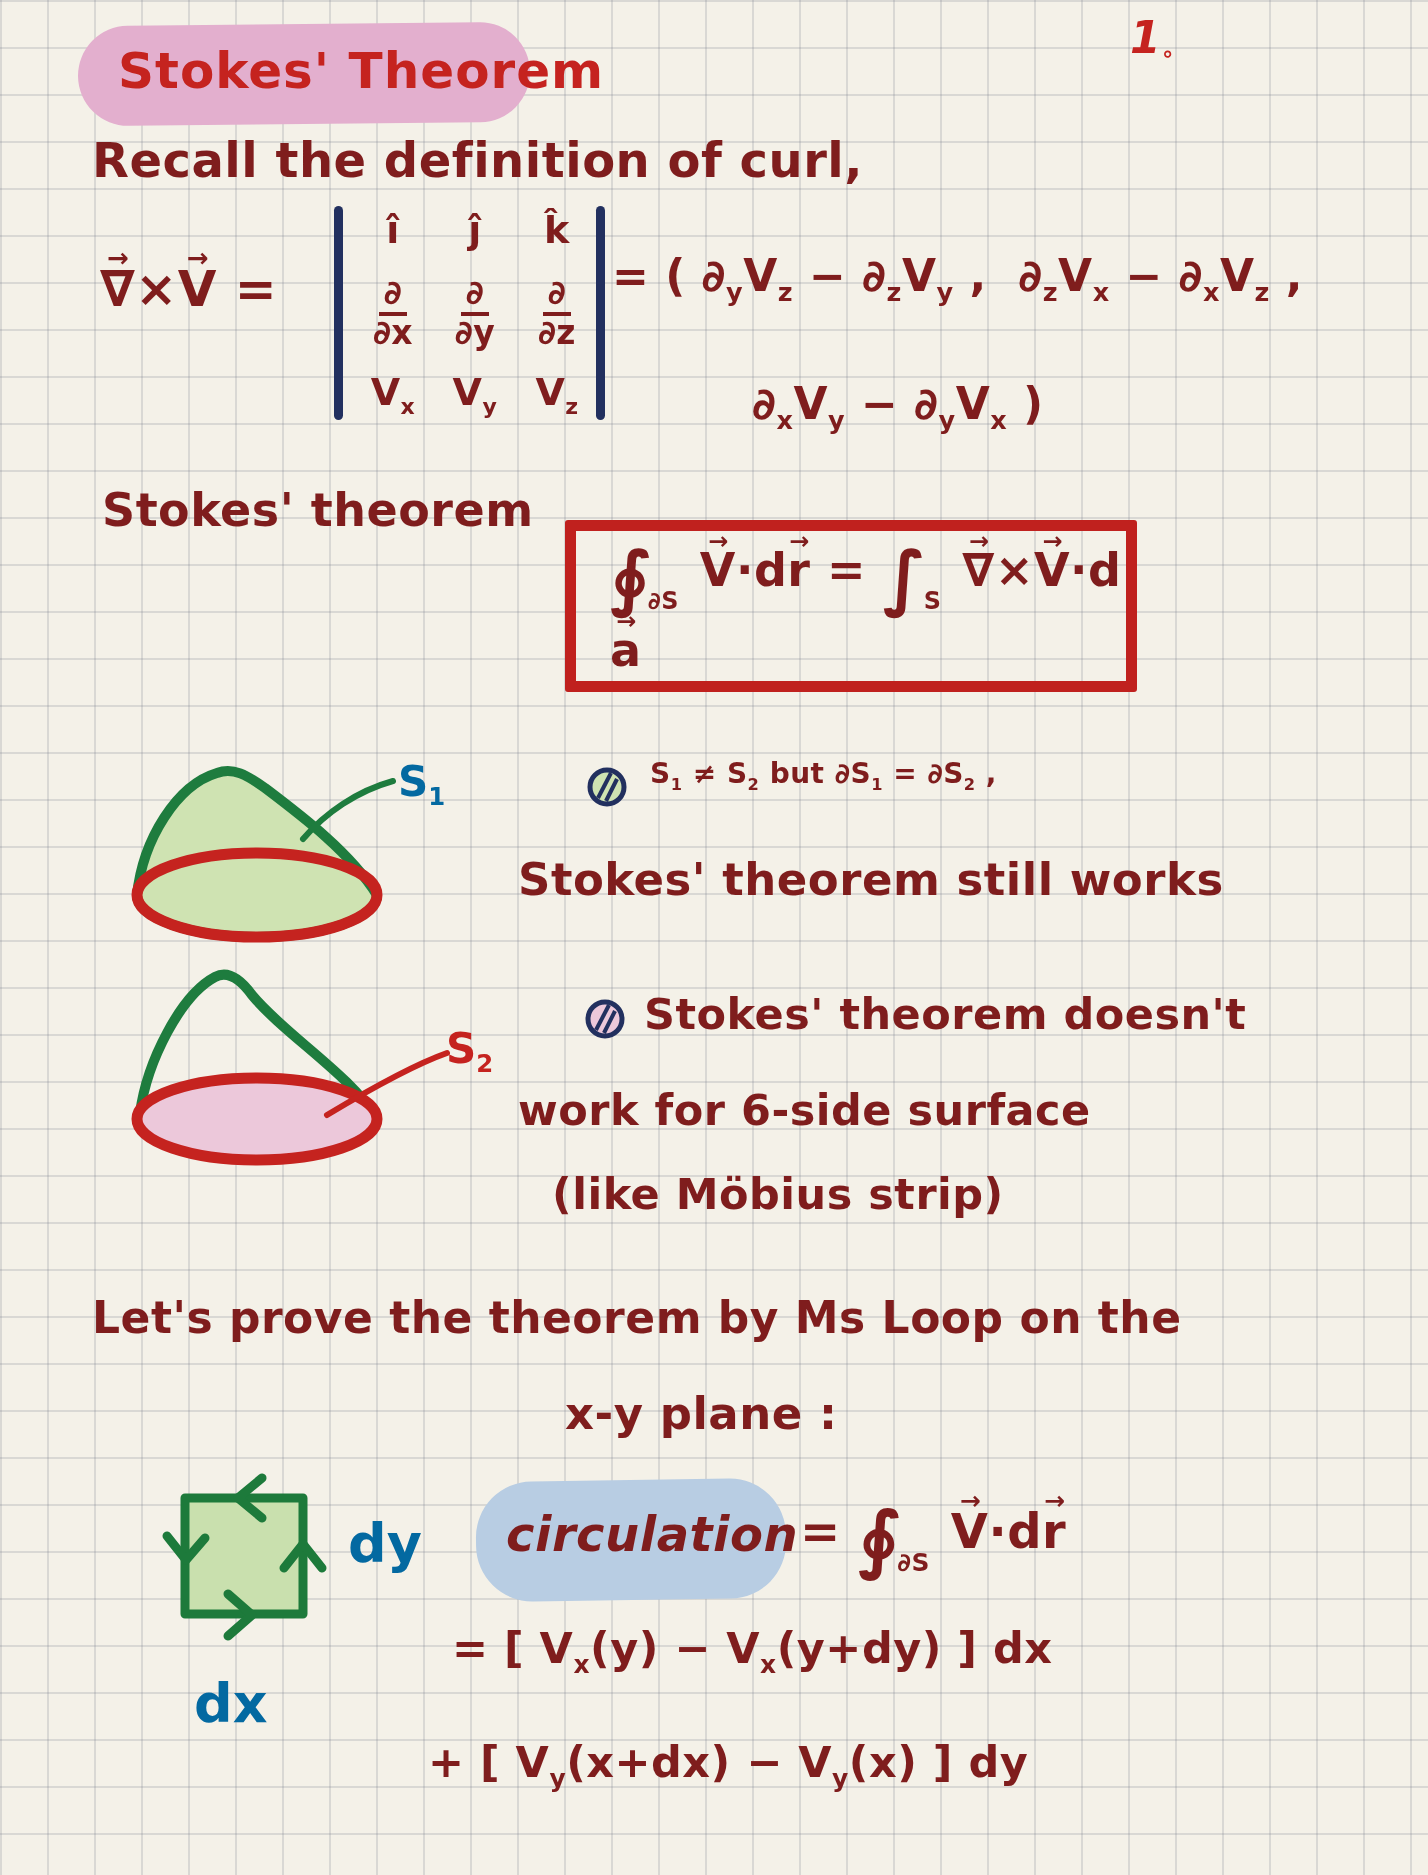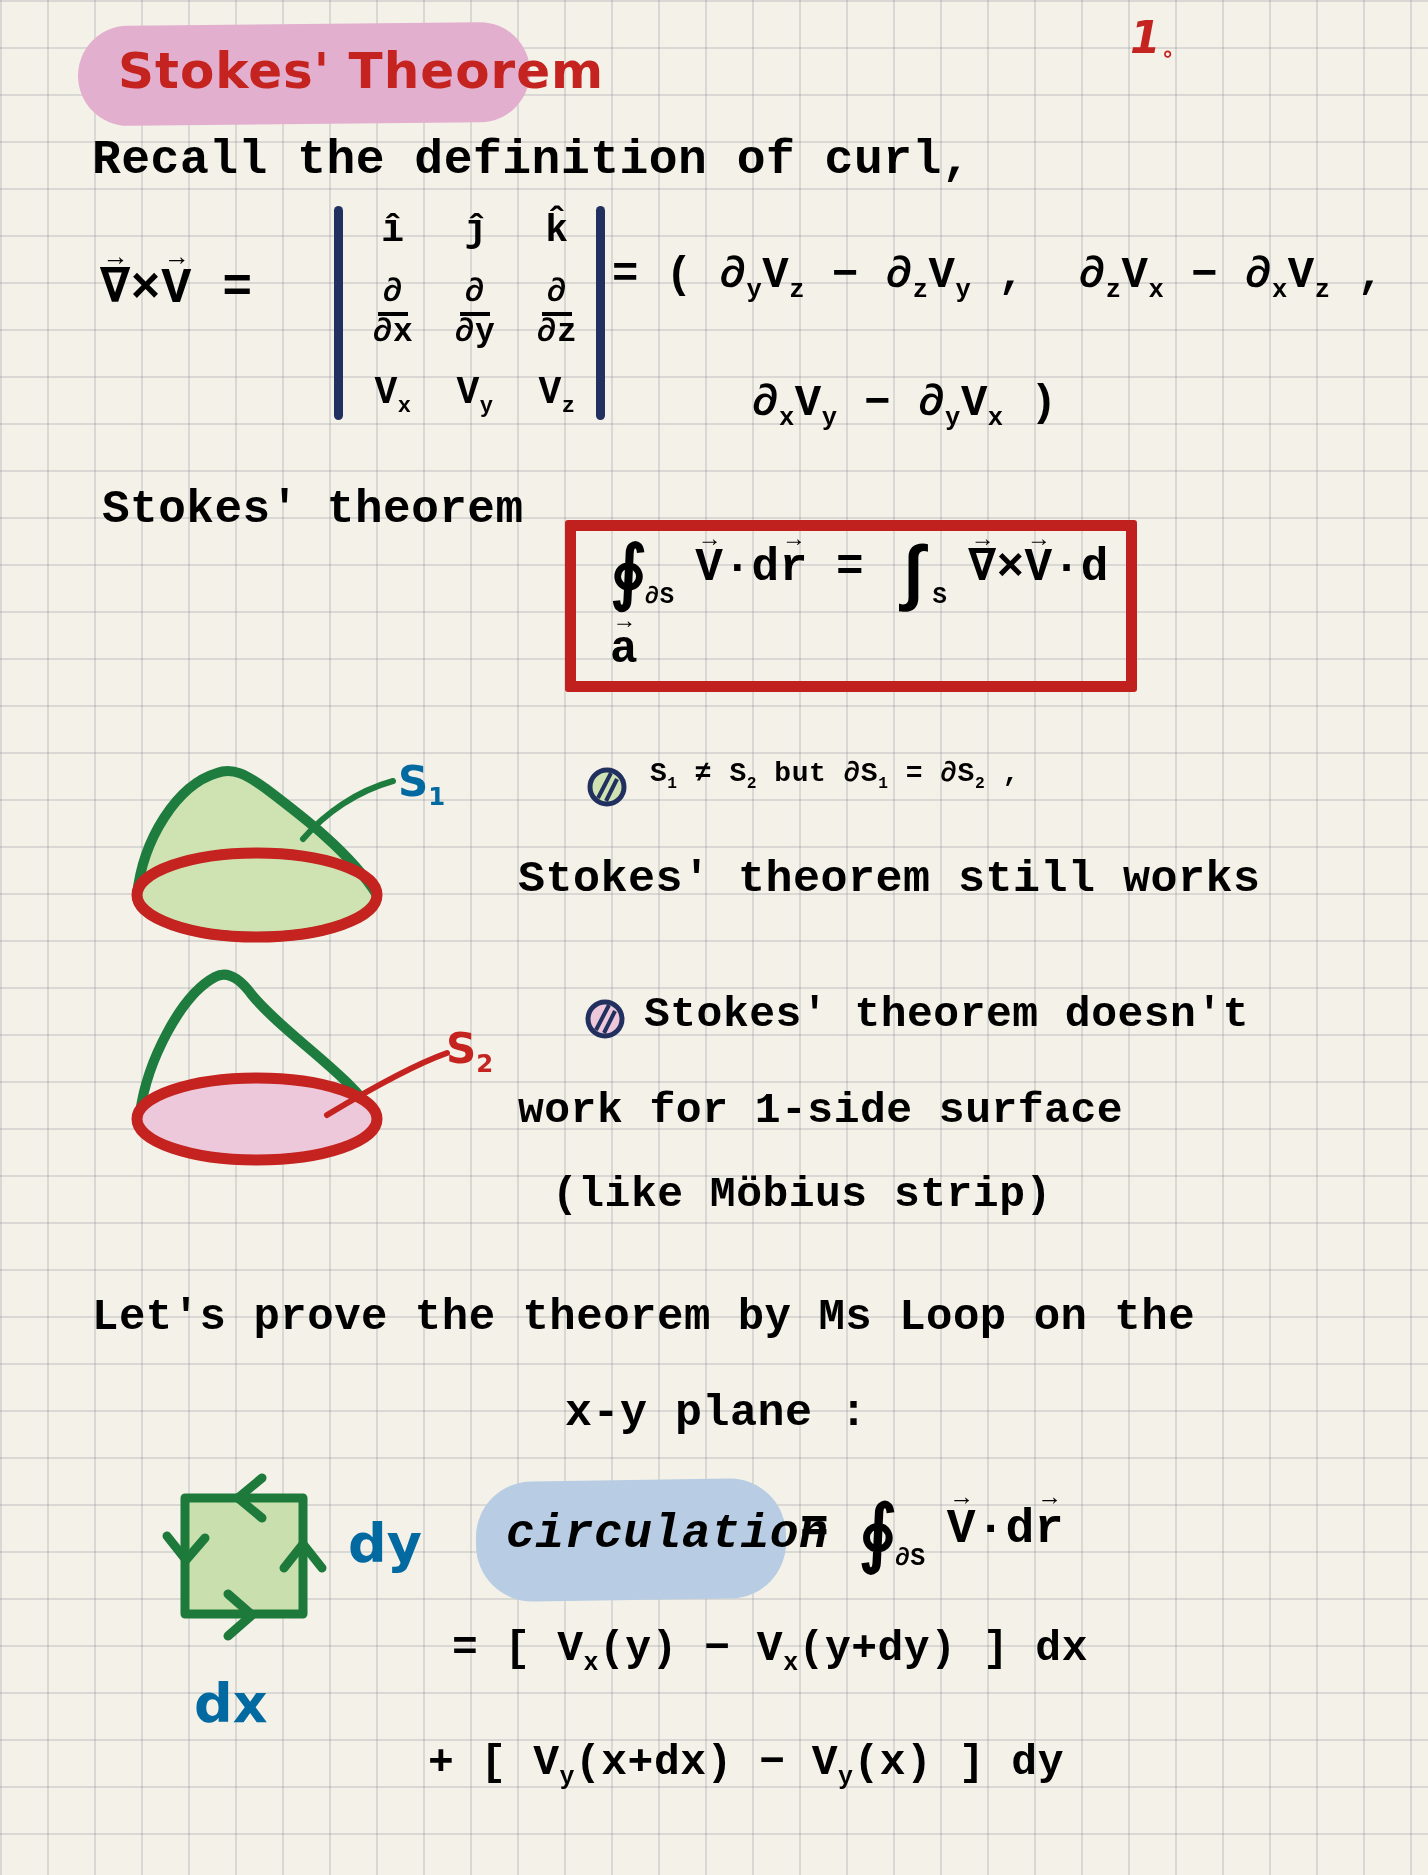--- a/index.html
+++ b/index.html
@@ -17,7 +17,7 @@
     font-weight:bold;
   }
   .abs { position:absolute; }
-  .ink { color:#000000; letter-spacing:0.5px; line-height:1.25;font-family:Liberation Mono, monospace; }
+  .ink { color:#7f1d1d; letter-spacing:0.5px; line-height:1.25; }
   .red { color:#c5231f; }
   .green { color:#0369a1; }
   sub { font-size:0.58em; font-weight:inherit; }

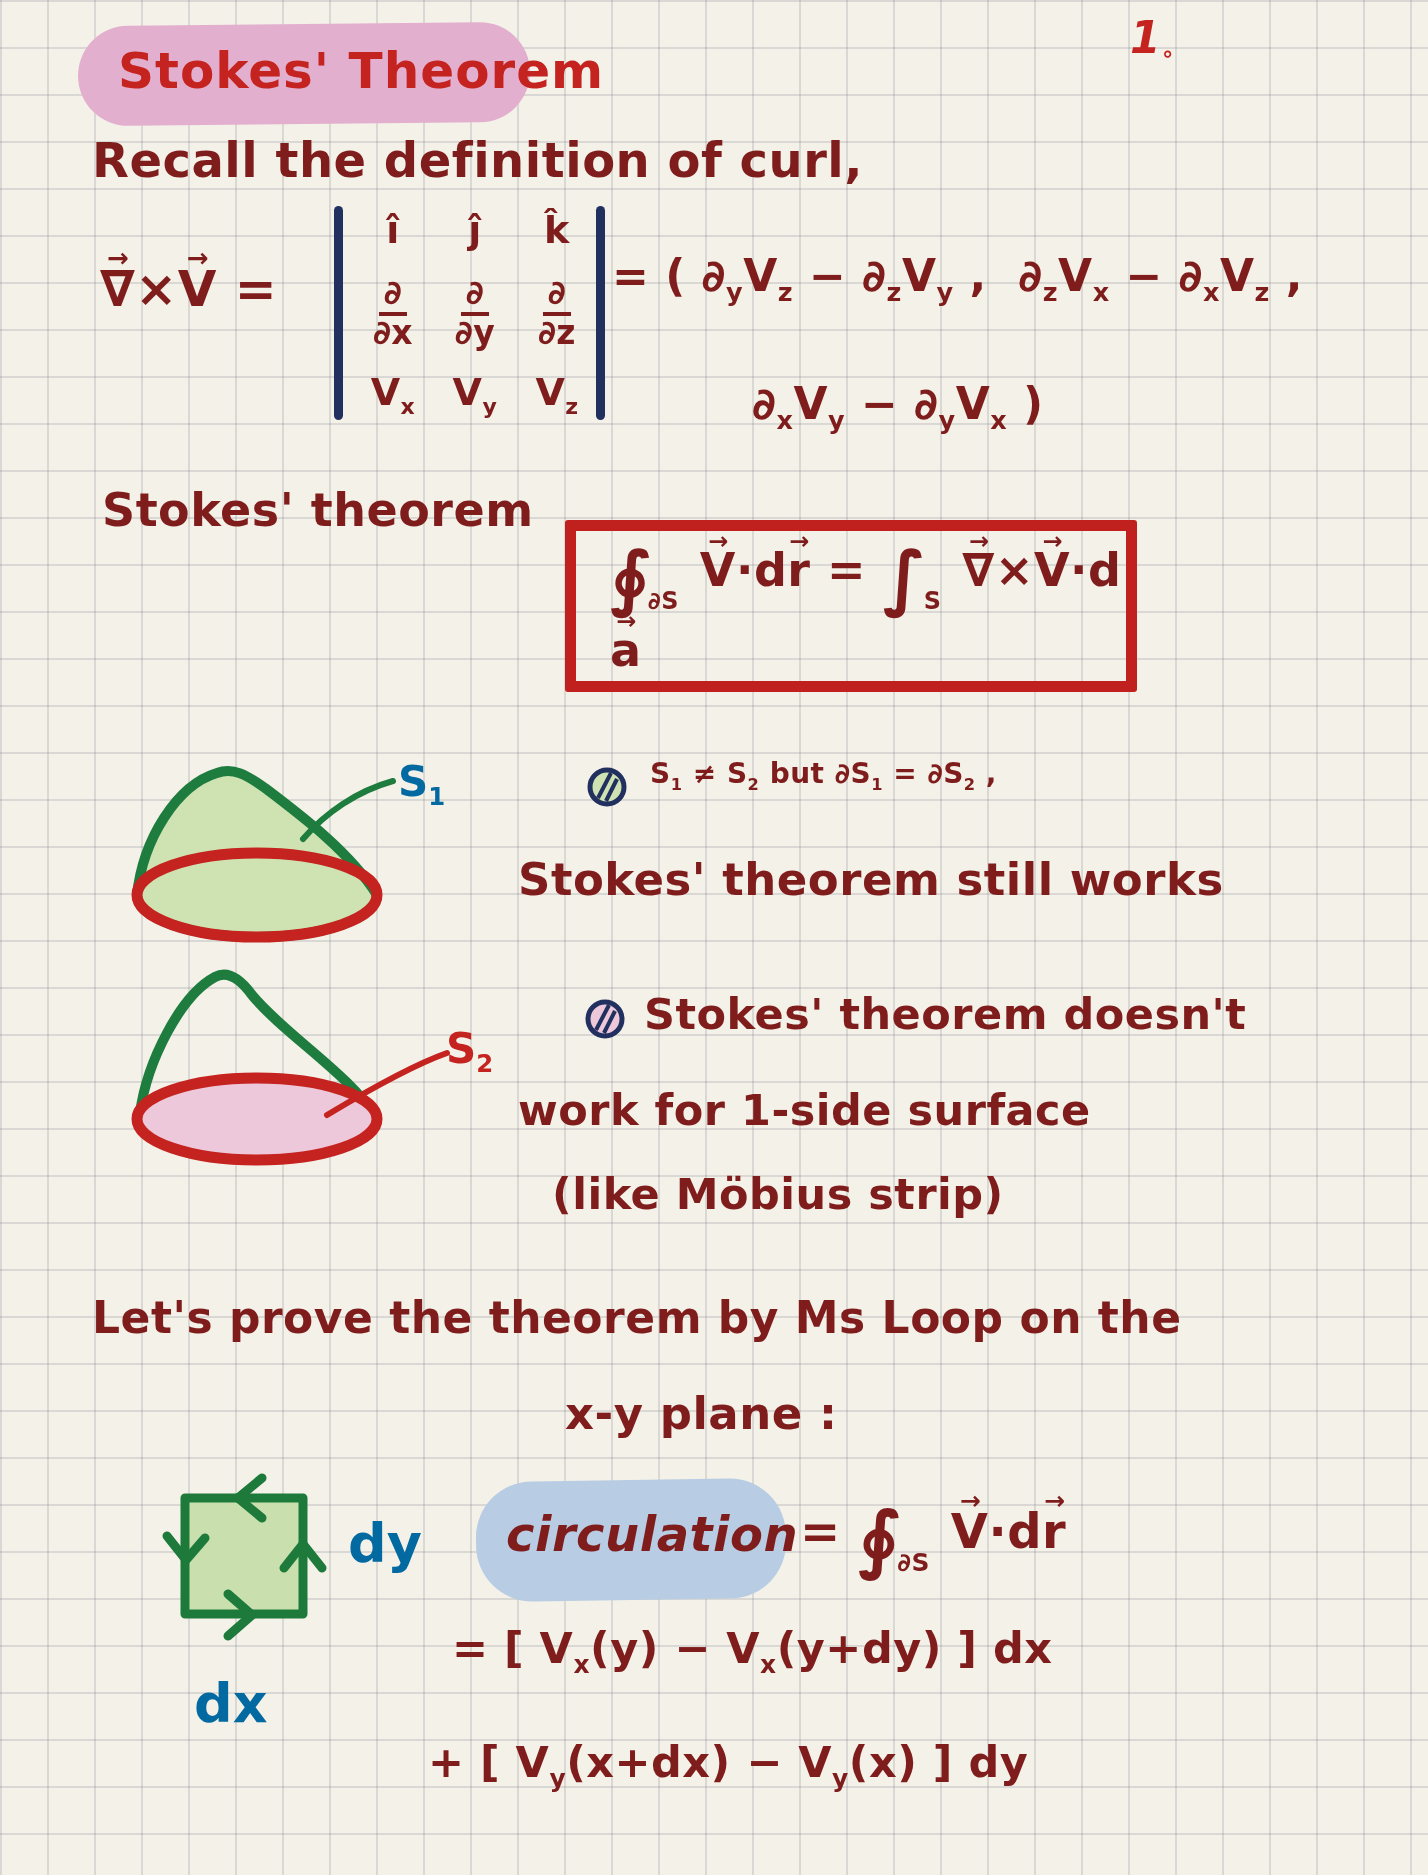--- a/index.html
+++ b/index.html
@@ -115,7 +115,7 @@
   <line x1="22" y1="37" x2="33" y2="15" stroke="#22305f" stroke-width="4"></line>
 </svg>
 <div class="abs ink" style="left:644px; top:988px; font-size:43px;">Stokes' theorem doesn't</div>
-<div class="abs ink" style="left:518px; top:1084px; font-size:43px;">work for 1-side surface</div>
+<div class="abs ink" style="left:518px; top:1084px; font-size:43px;">work for 6-side surface</div>
 <div class="abs ink" style="left:552px; top:1168px; font-size:43px;">(like Möbius strip)</div>
 
 <div class="abs ink" style="left:92px; top:1290px; font-size:44px;">Let's prove the theorem by Ms Loop on the</div>

